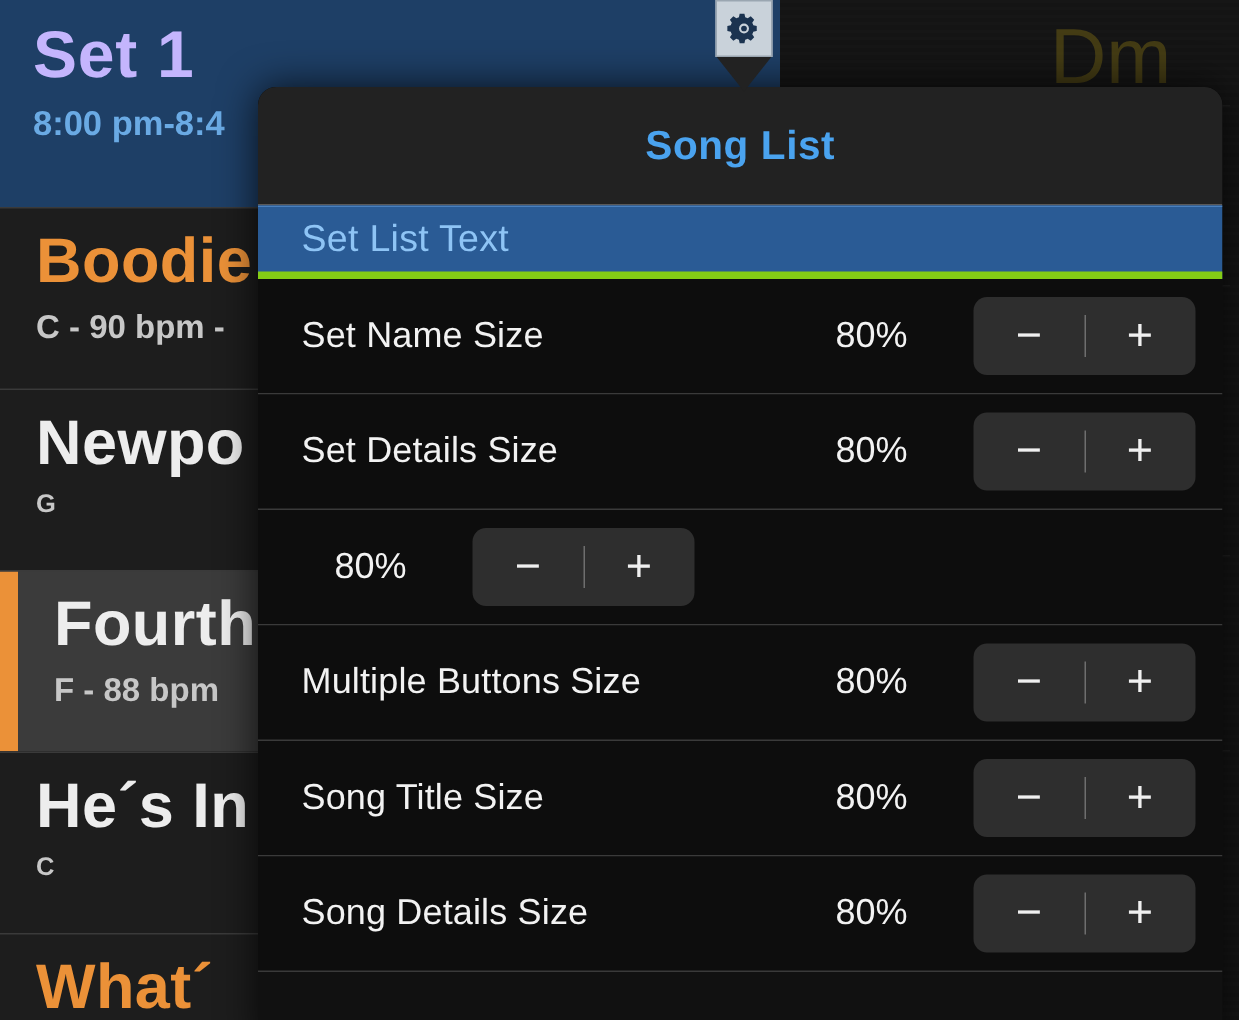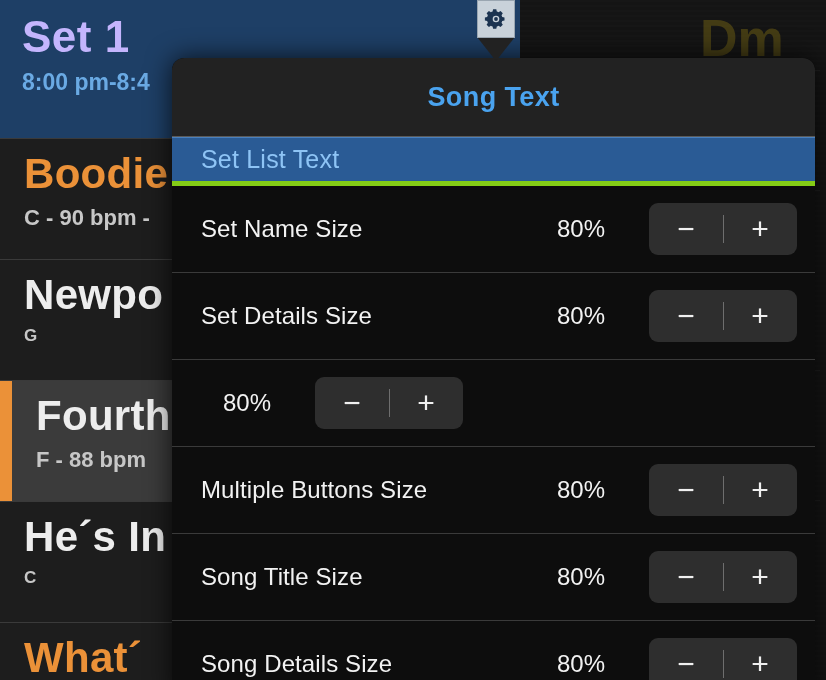--- a/index.html
+++ b/index.html
@@ -35,7 +35,7 @@
   .chord-glyph {
     position: absolute;
     font-family: "Liberation Sans", sans-serif;
-    font-weight: 700;
+    font-weight: 400;
     color: #6b5c14;
     opacity: .55;
     user-select: none;

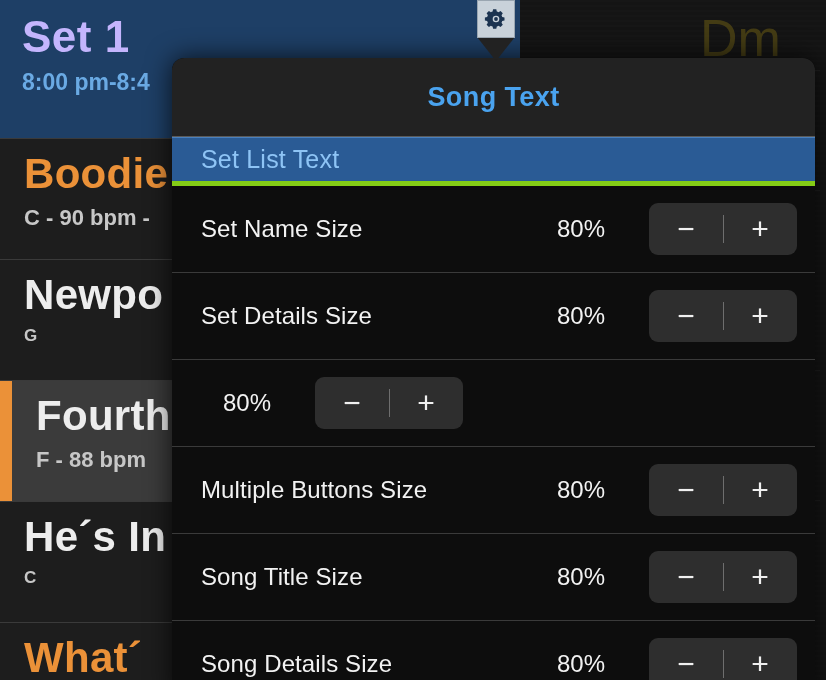--- a/index.html
+++ b/index.html
@@ -315,7 +315,7 @@
   <div class="dialog">
 
     <div class="dialog-header">
-      <div class="dialog-title">Song Text</div>
+      <div class="dialog-title">Song List</div>
     </div>
 
     <div class="section-header">

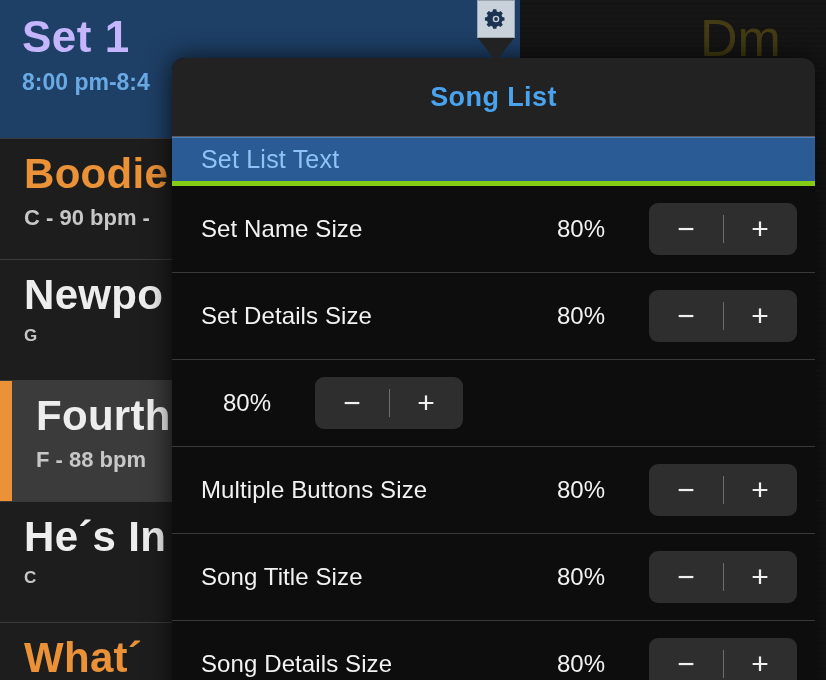--- a/index.html
+++ b/index.html
@@ -193,7 +193,7 @@
 
   .setting-row {
     position: relative;
-    height: 87px;
+    height: 77px;
     background: #0d0d0d;
     border-bottom: 1px solid #3a3a3a;
     display: flex;

